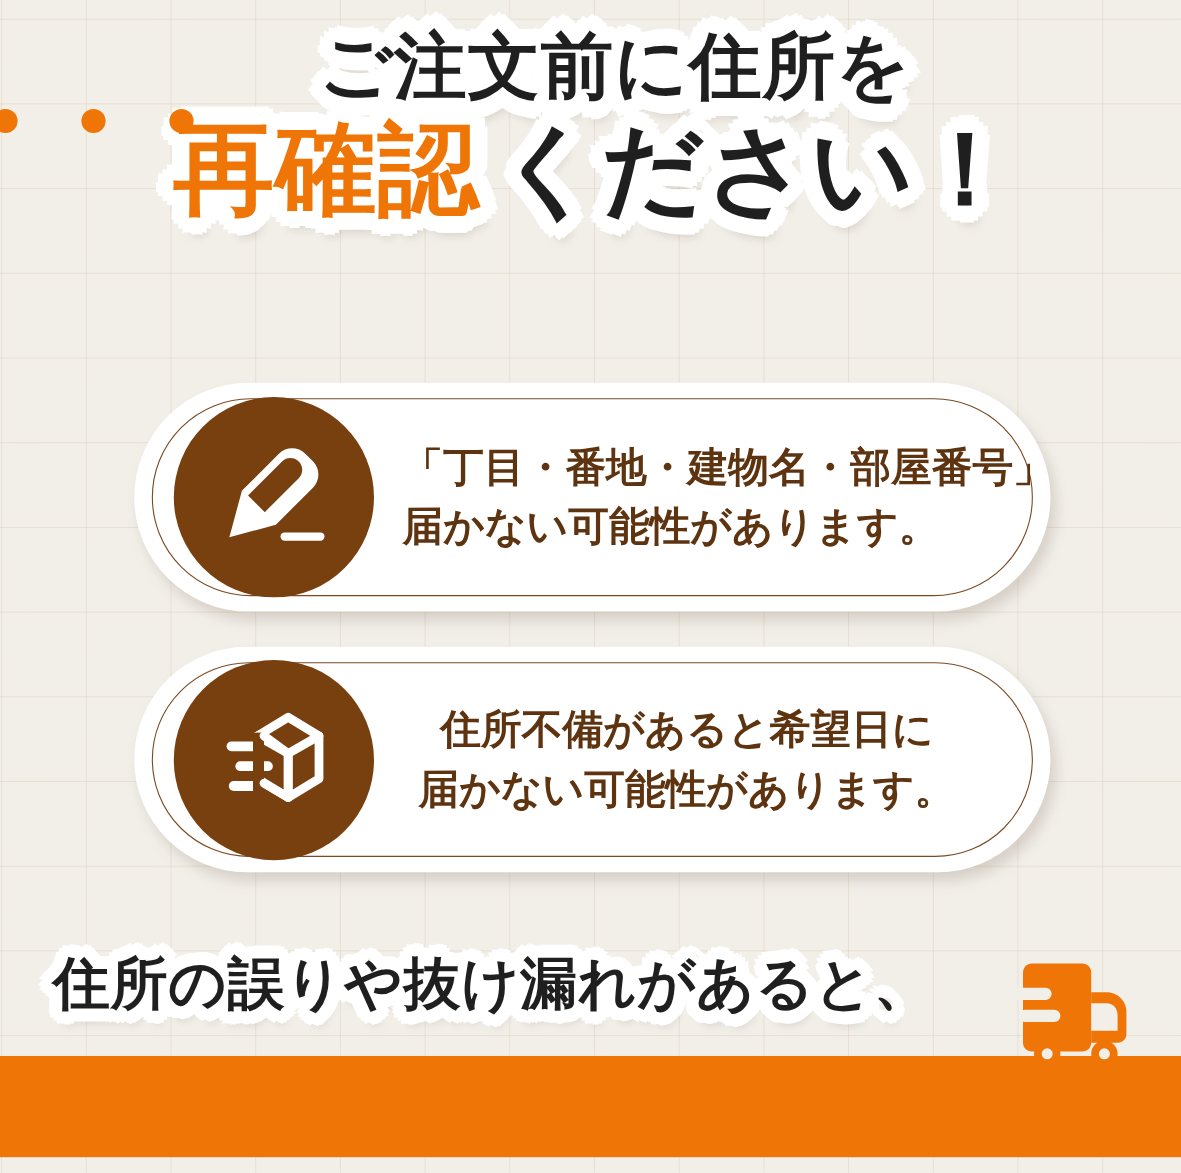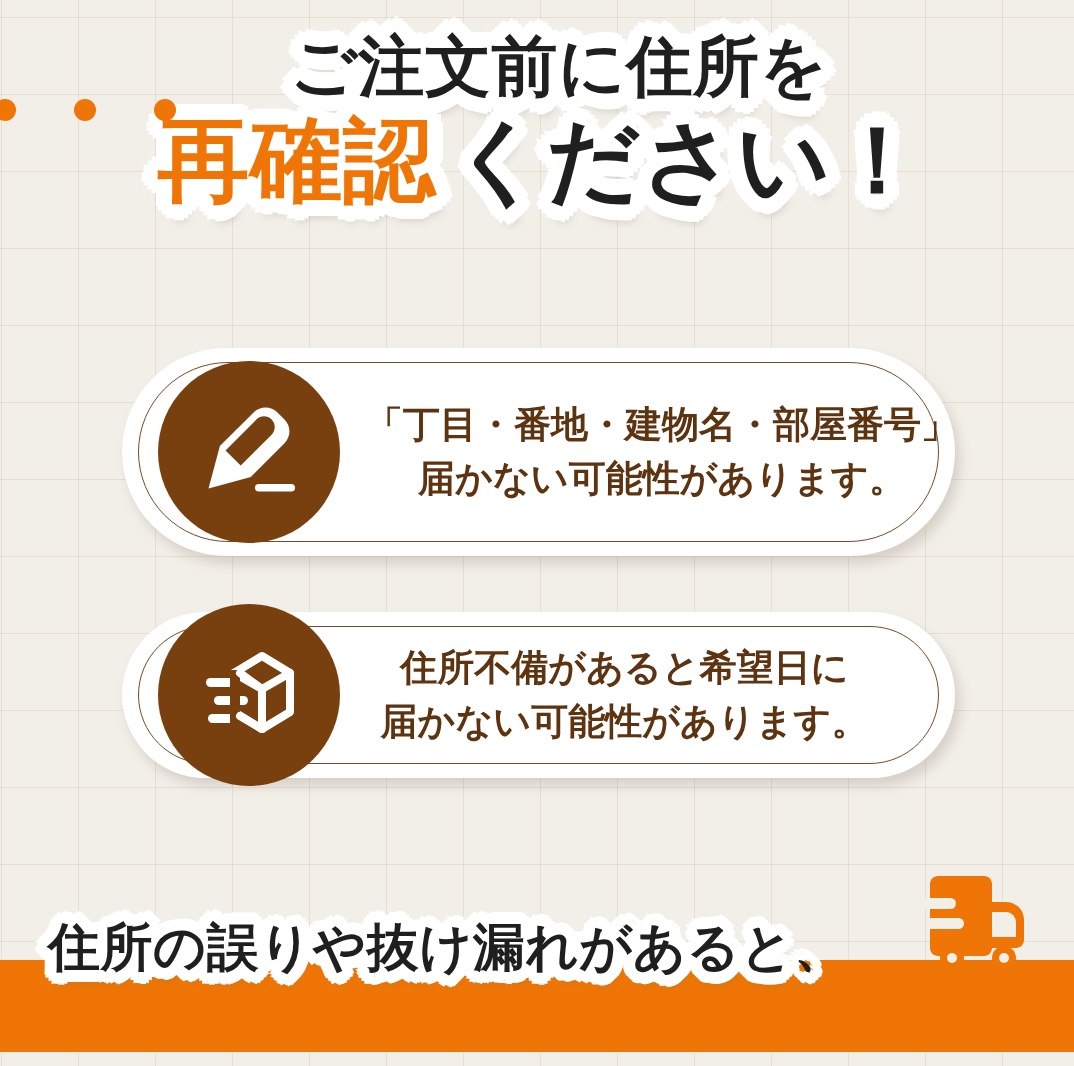--- a/index.html
+++ b/index.html
@@ -38,6 +38,7 @@
       -6px -14px 0 #fff, 6px -14px 0 #fff, -6px 14px 0 #fff, 6px 14px 0 #fff,
       -16px 2px 0 #fff, 16px 2px 0 #fff, 2px -16px 0 #fff, 2px 16px 0 #fff,
       4px 16px 10px rgba(120,100,80,.33);
+    font-family: Liberation Mono, monospace;
   }
   .sticker.sm{
     text-shadow:

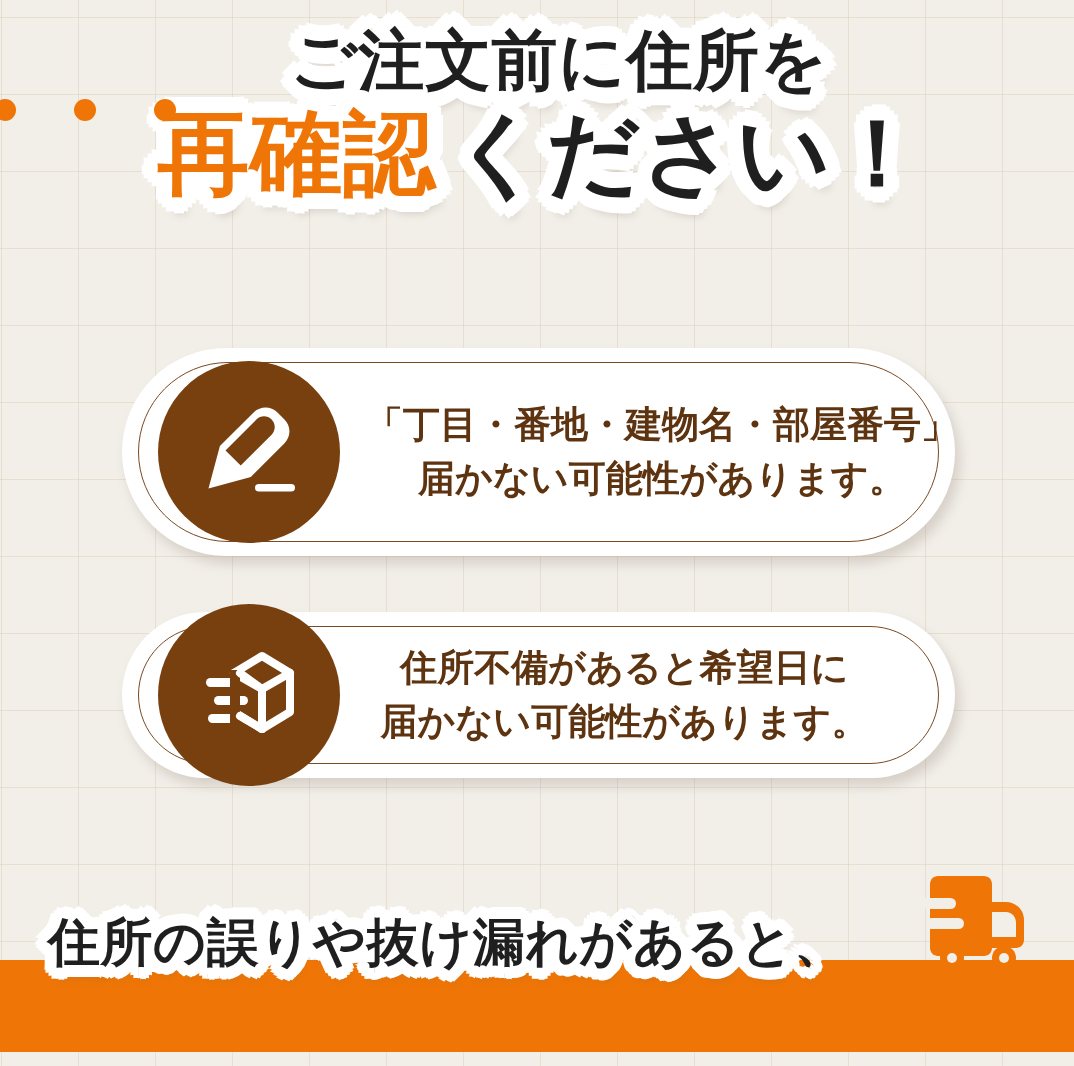--- a/index.html
+++ b/index.html
@@ -128,7 +128,7 @@
     line-height:1.46;
     padding:0 26px 0 22px;
   }
-  #card-1 .card-text{ text-align:center; padding-left:26px; }
+  #card-1 .card-text{ text-align:left; padding-left:26px; }
   #card-2 .card-text{ text-align:center; padding-left:0; padding-right:46px; }
   .card-text .ln{ display:block; white-space:nowrap; }
 

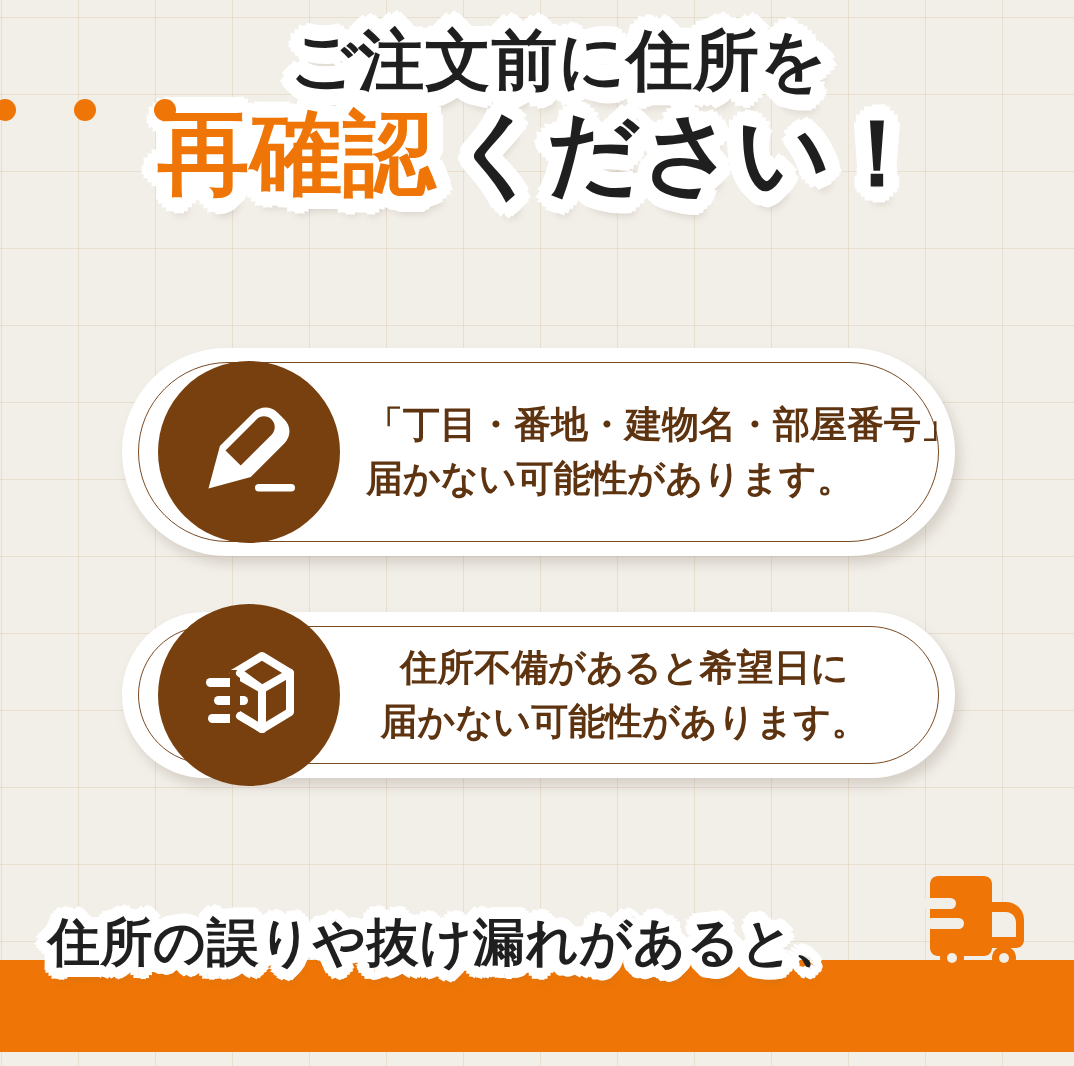--- a/index.html
+++ b/index.html
@@ -104,7 +104,7 @@
     pointer-events:none;
   }
   #card-1{ top:348px; height:208px; }
-  #card-2{ top:612px; height:166px; }
+  #card-2{ top:588px; height:205px; }
 
   .card-icon{
     position:relative;

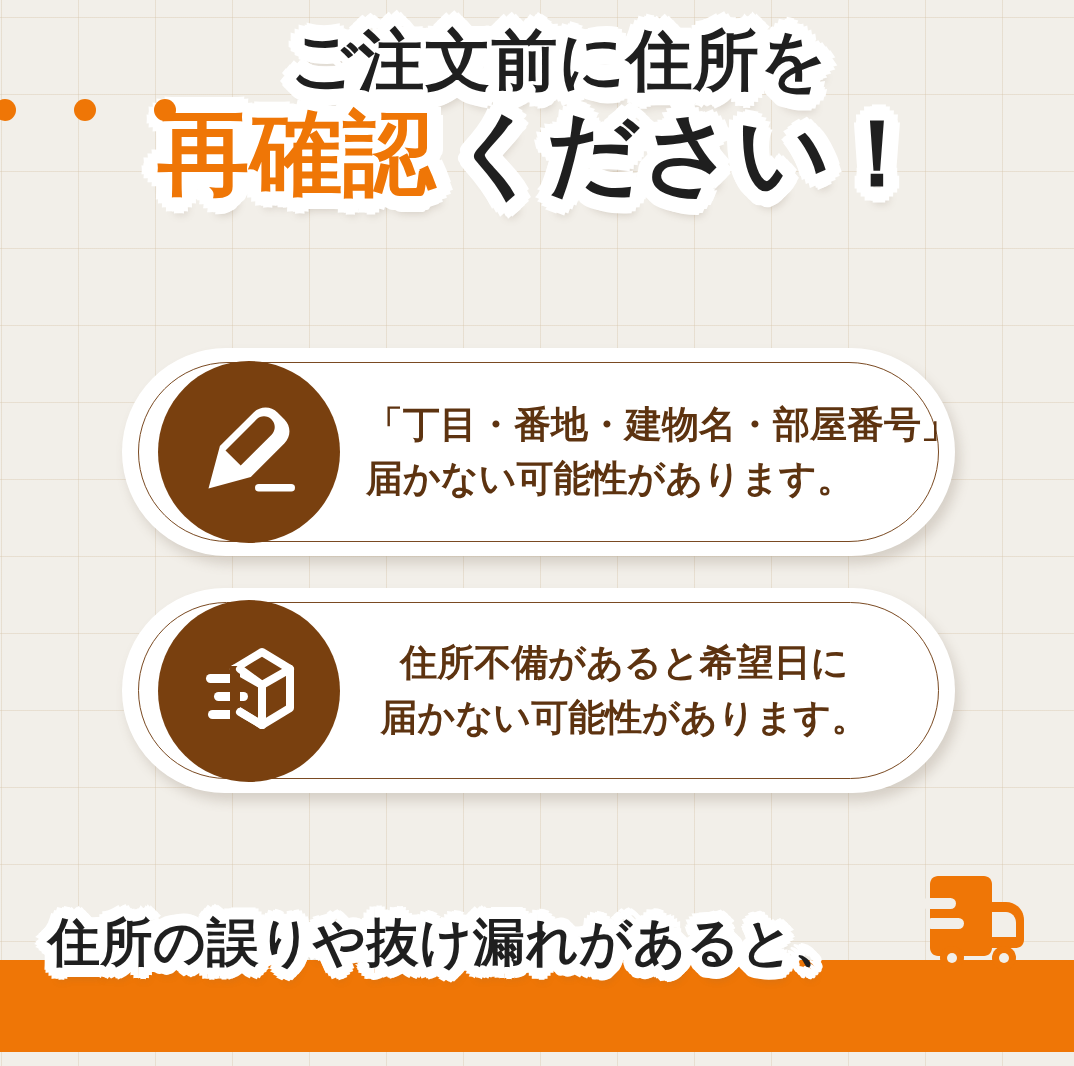--- a/index.html
+++ b/index.html
@@ -48,7 +48,6 @@
       -5px -11px 0 #fff, 5px -11px 0 #fff, -5px 11px 0 #fff, 5px 11px 0 #fff,
       -12px 2px 0 #fff, 12px 2px 0 #fff, 2px -12px 0 #fff, 2px 12px 0 #fff,
       3px 12px 9px rgba(120,100,80,.30);
-    margin-top: 48px;
   }
 
   

